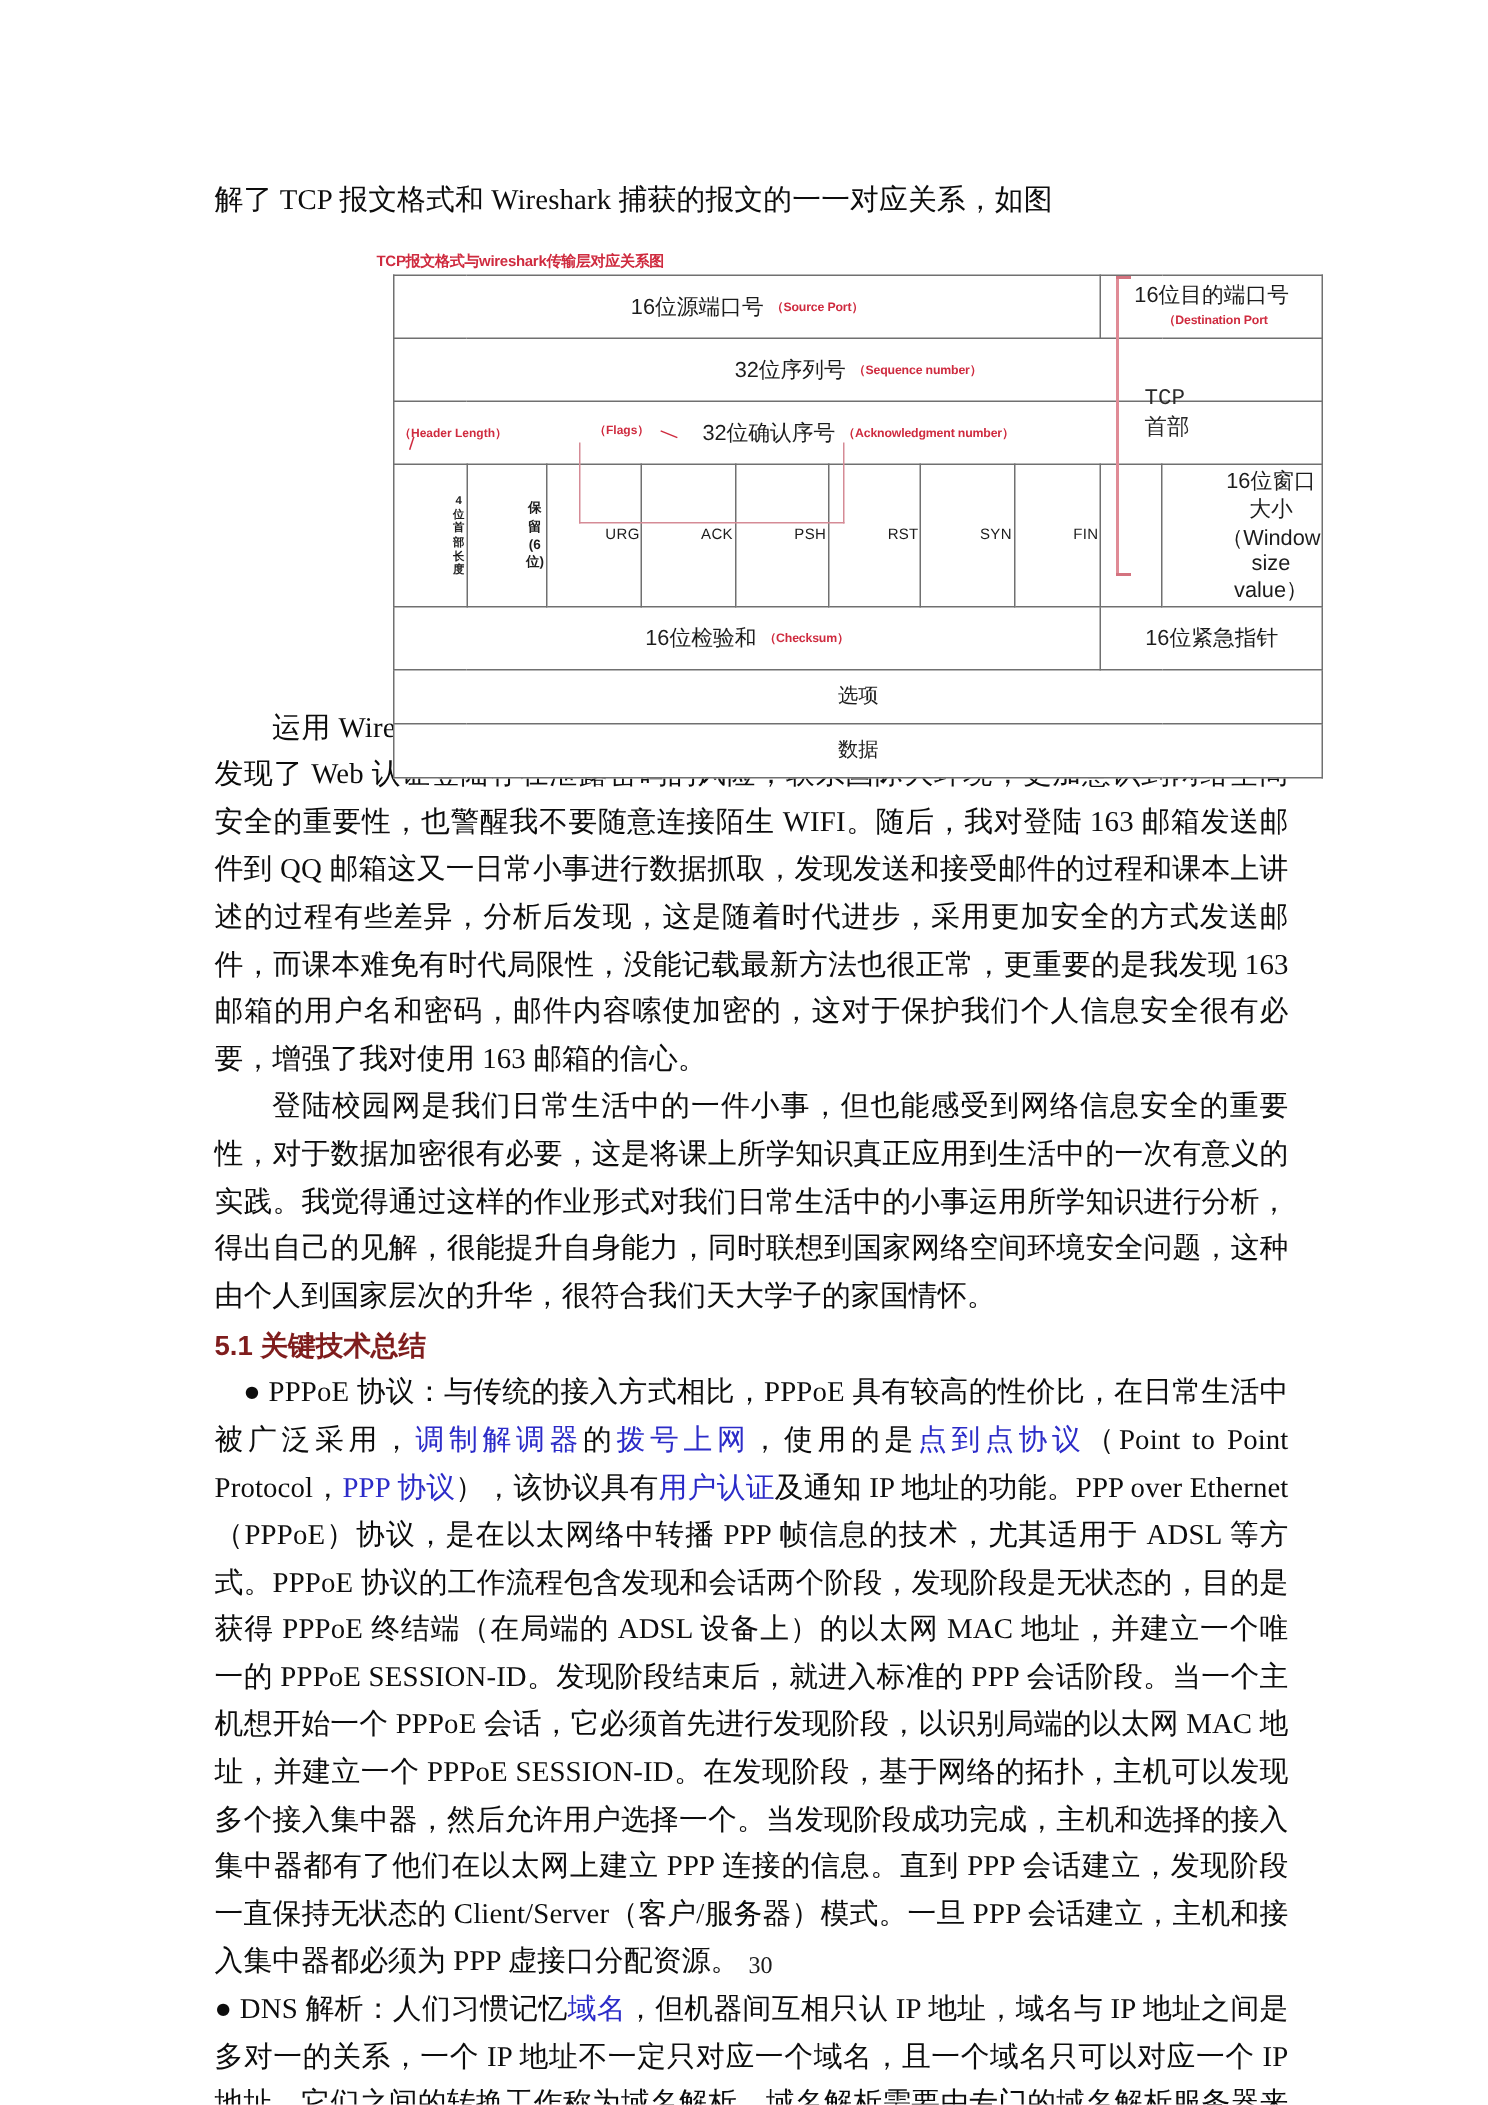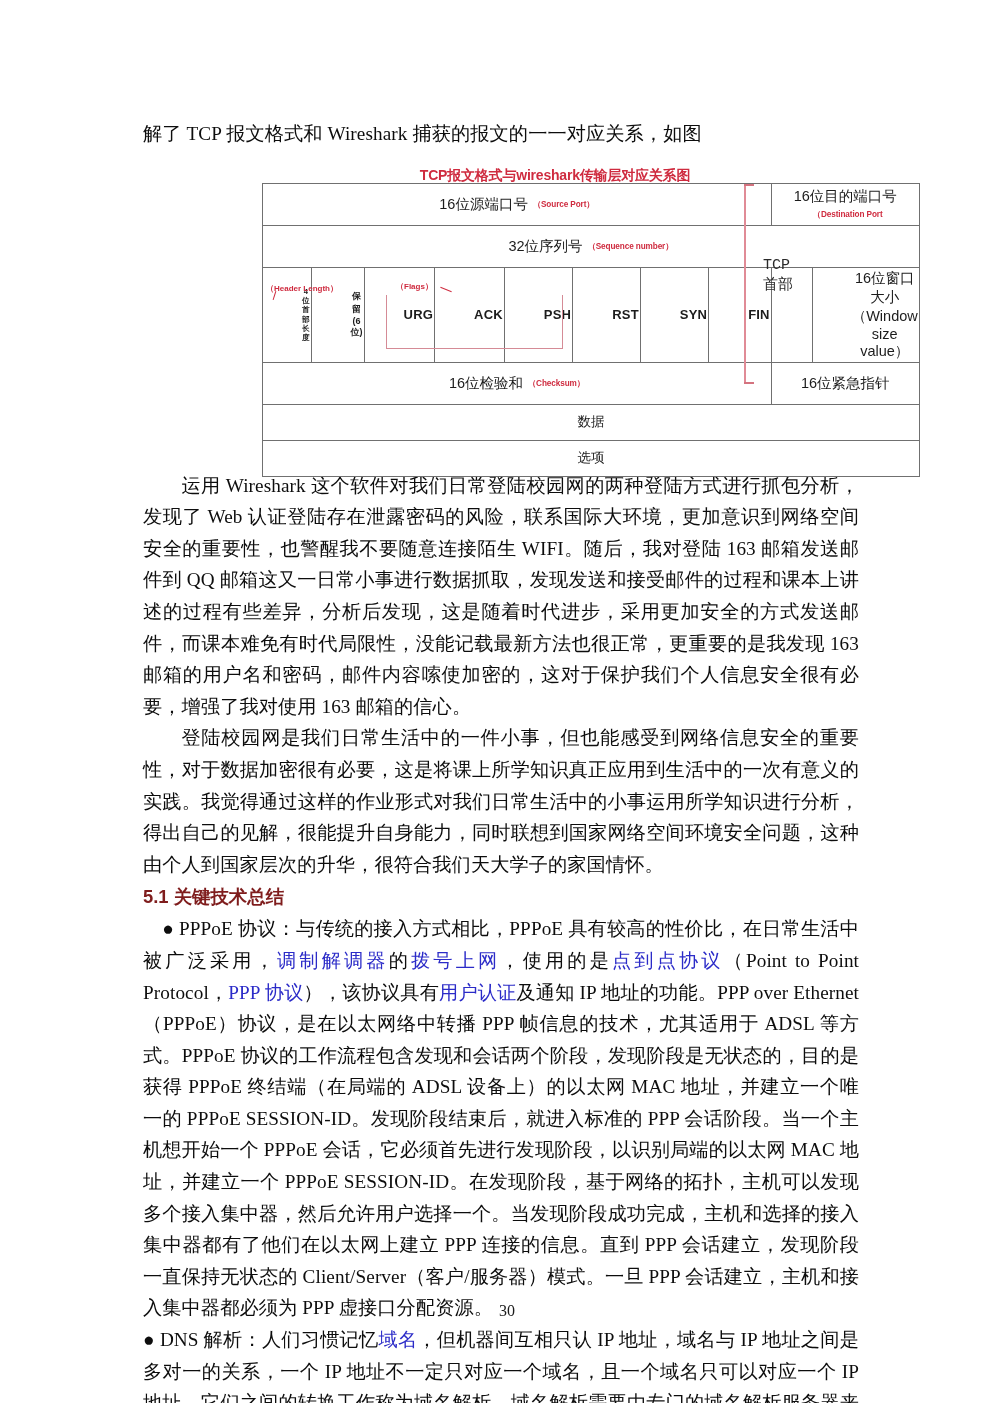--- a/index.html
+++ b/index.html
@@ -51,11 +51,11 @@
     position: absolute;
     left: 0; right: 0;
     top: 0;
-    text-align: center;
+    text-align: left;
     color: #cf2b3f;
     font-family: "Liberation Sans", "DejaVu Sans", sans-serif;
     font-weight: bold;
-    font-size: 14px;
+    font-size: 10px;
     letter-spacing: -0.2px;
     padding-left: 108px;
   }

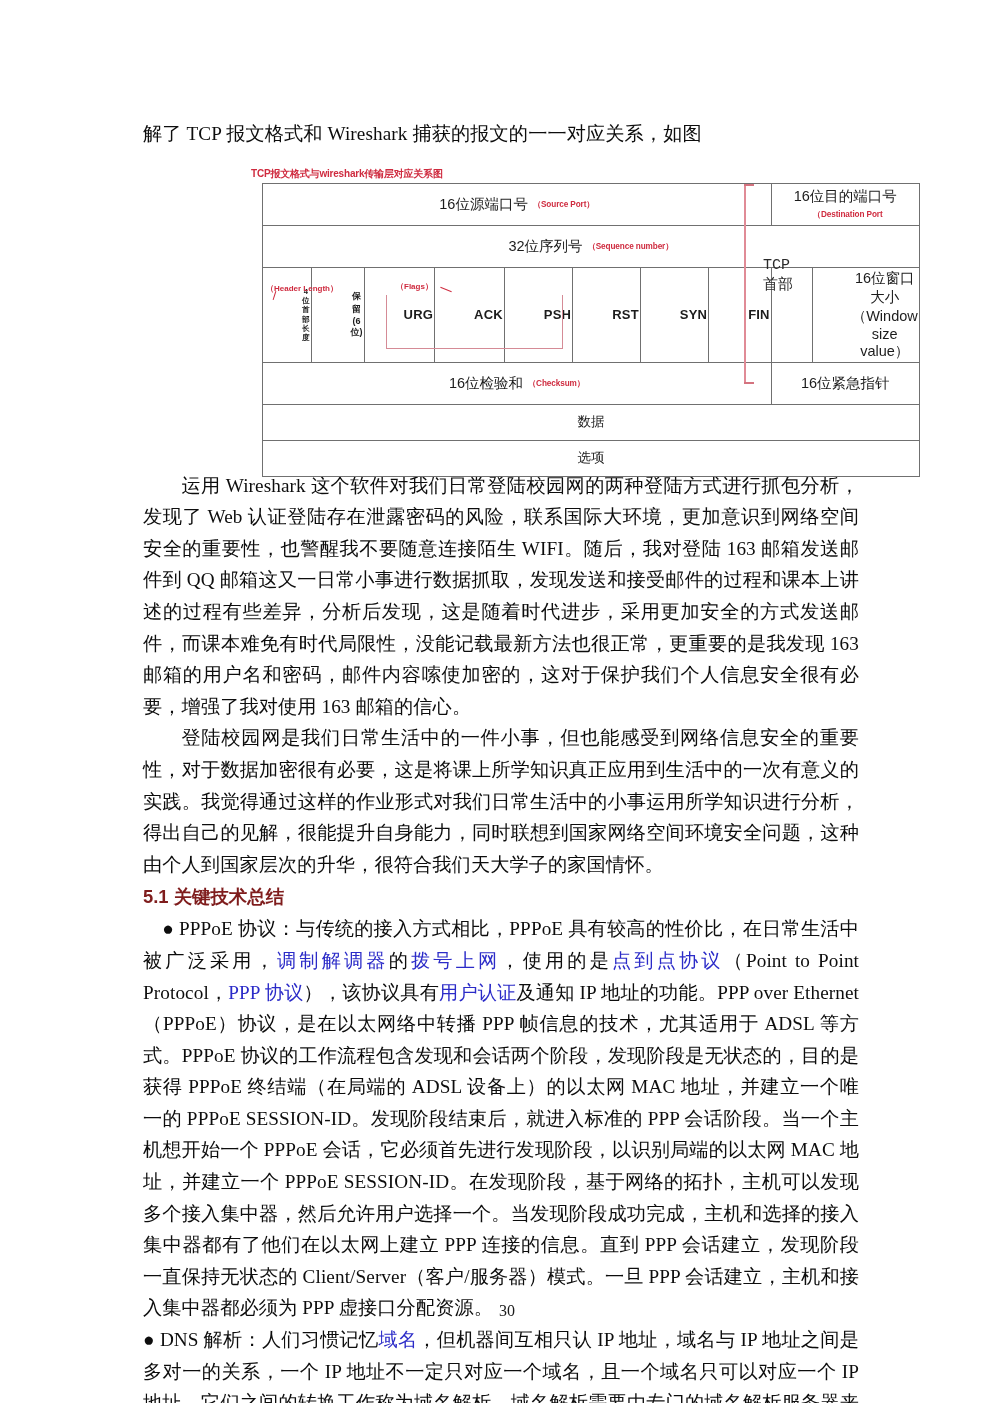--- a/index.html
+++ b/index.html
@@ -193,6 +193,11 @@
           <span>32位序列号</span><span class="en">（Sequence number）</span>
         </td>
       </tr>
+      <tr>
+        <td class="cell-main" colspan="10">
+          <span>32位确认序号</span><span class="en">（Acknowledgment number）</span>
+        </td>
+      </tr>
       <tr class="flag-row">
         <td class="hdrlen">4位首部长度</td>
         <td class="reserved">保留 (6位)</td>

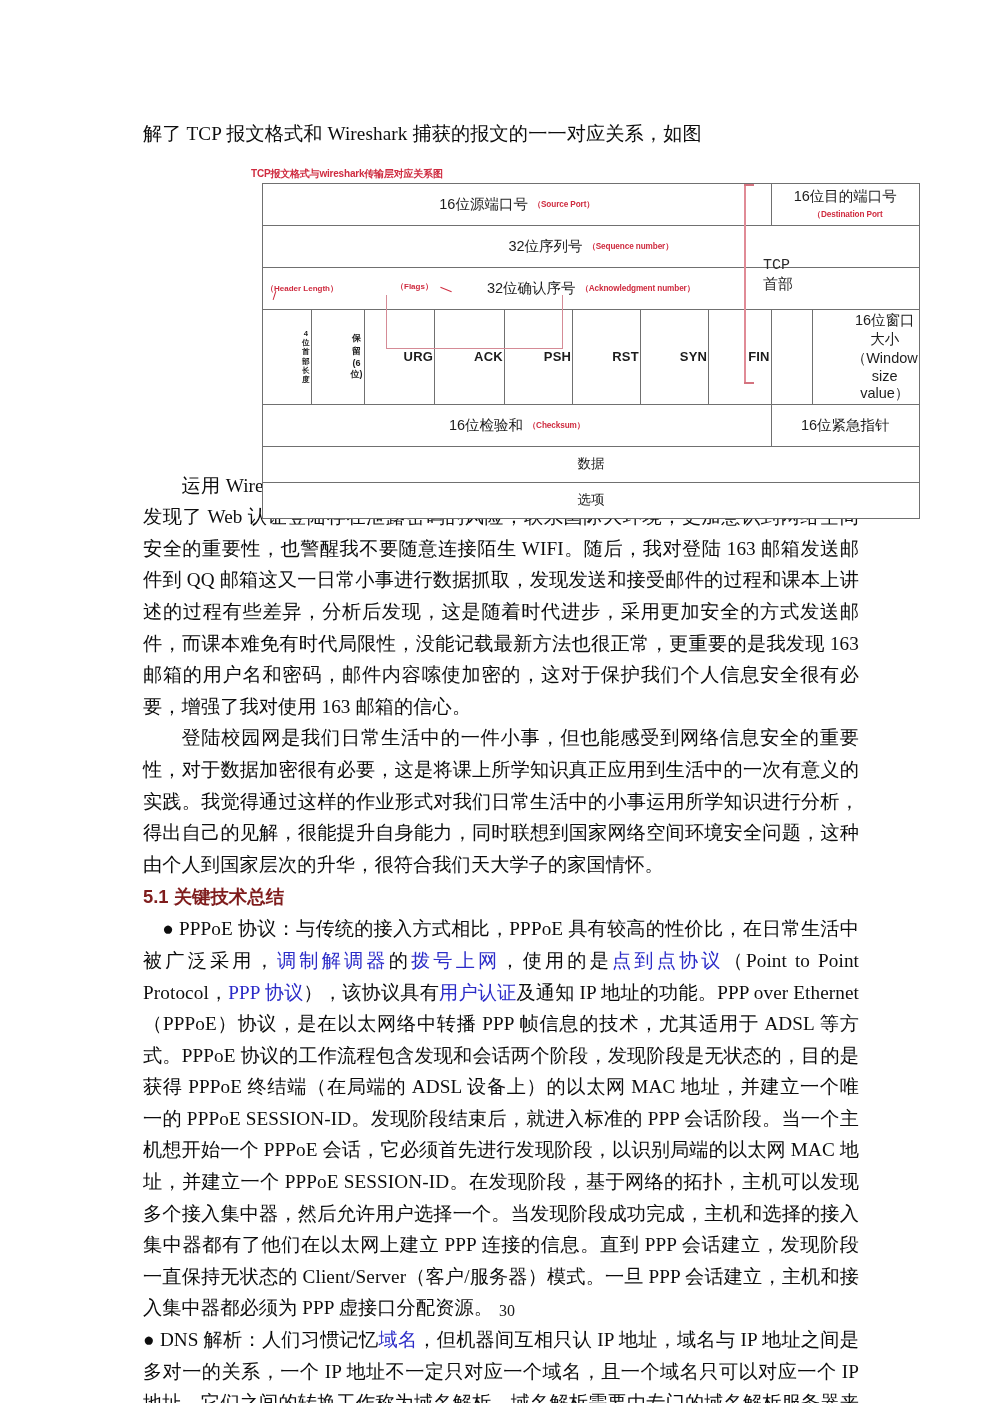--- a/index.html
+++ b/index.html
@@ -95,7 +95,7 @@
     font-weight: 600;
   }
   .reserved { font-size: 9px; width: 68px; font-weight: 600; }
-  .flag { font-size: 13px; width: 31px; font-weight: 700; letter-spacing: 0.2px; }
+  .flag { font-size: 10px; width: 31px; font-weight: 400; letter-spacing: 0.2px; }
   .flag-pad { width: 14px; border-right: 1px solid #707070 !important; }
   .winsize { font-size: 14.5px; }
 

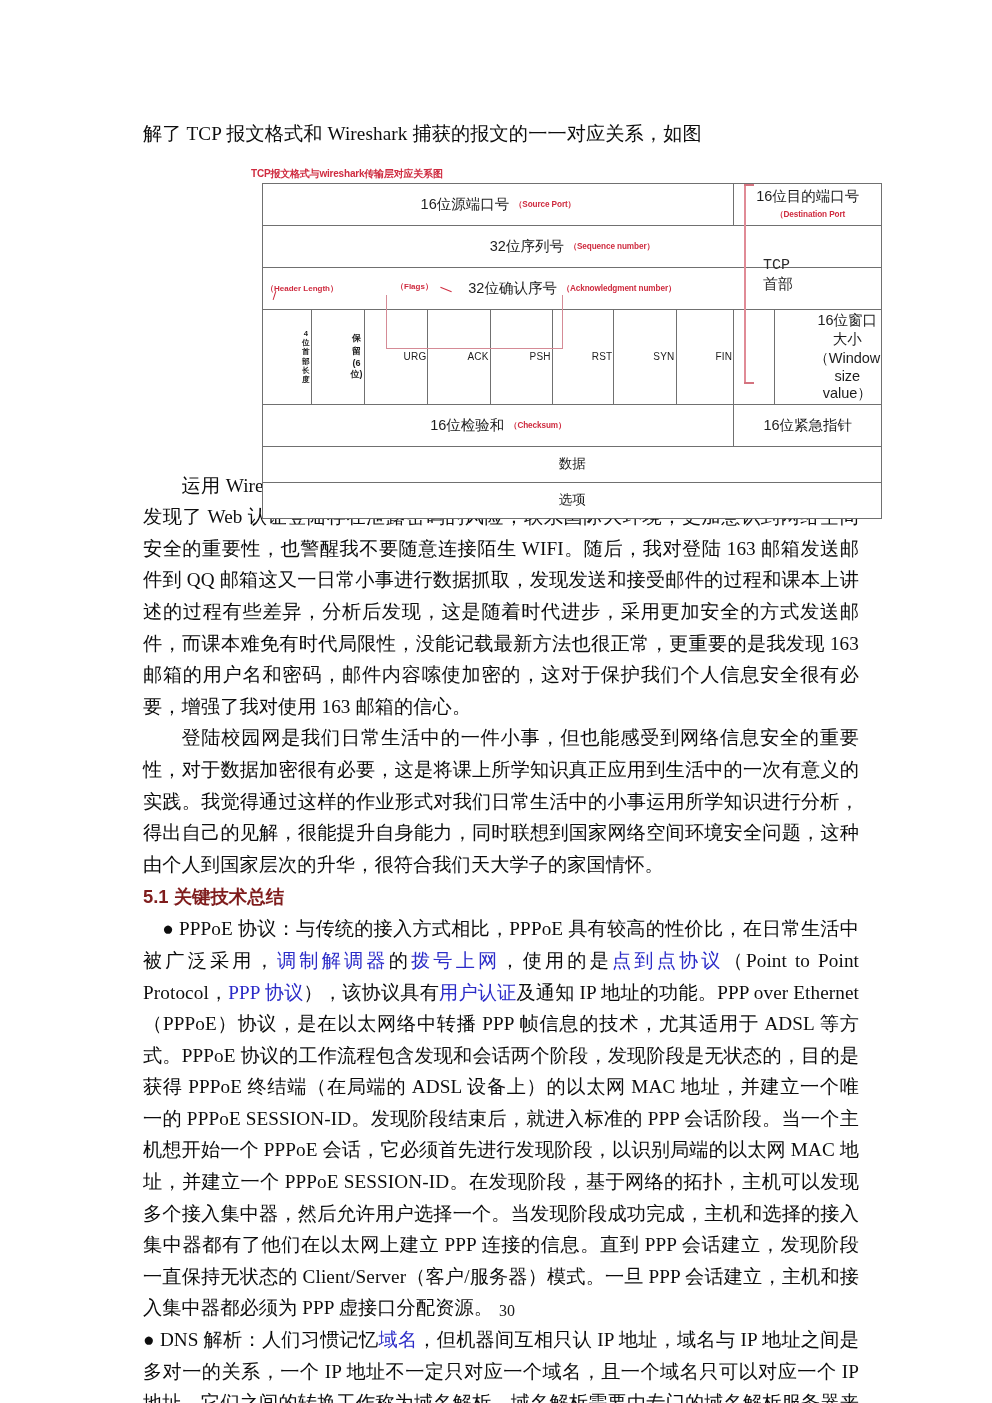--- a/index.html
+++ b/index.html
@@ -219,10 +219,10 @@
         <td class="cell-main" colspan="2">16位紧急指针</td>
       </tr>
       <tr class="row-opt">
+        <td colspan="10">选项</td>
+      </tr>
+      <tr class="row-opt">
         <td colspan="10">数据</td>
-      </tr>
-      <tr class="row-opt">
-        <td colspan="10">选项</td>
       </tr>
     </tbody>
       </table>

